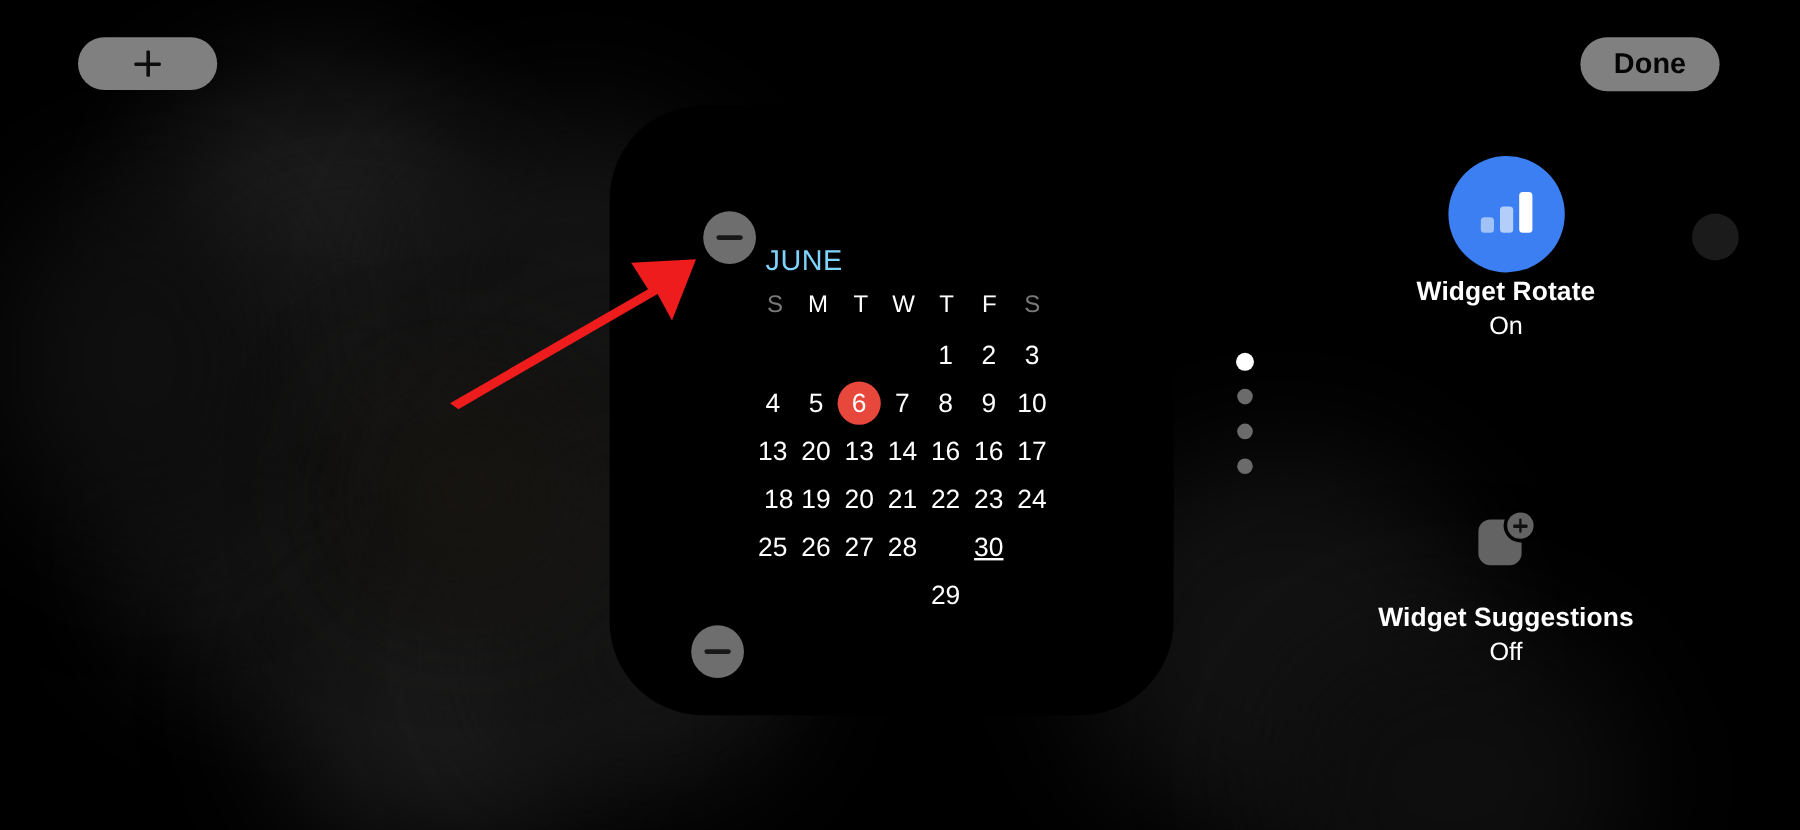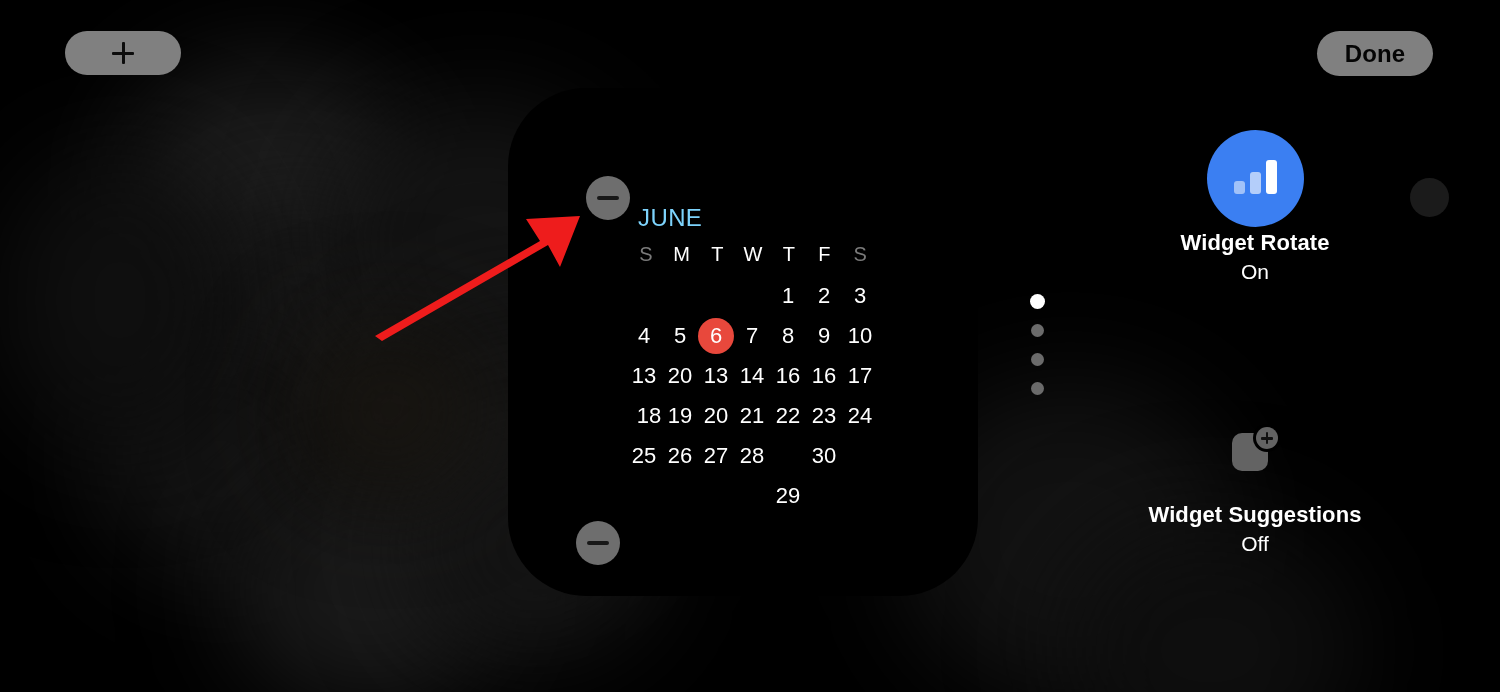--- a/index.html
+++ b/index.html
@@ -406,7 +406,7 @@
           <div class="day-cell" style="left: 72px;">27</div>
           <div class="day-cell" style="left: 108px;">28</div>
           <div class="day-cell" style="left: 144px; margin-top: 40px;">29</div>
-          <div class="day-cell" style="left: 180px;">30</div>
+          <div class="day-cell" style="left: 180px; text-decoration: underline;">30</div>
         </div>
       </div>
   </div>

